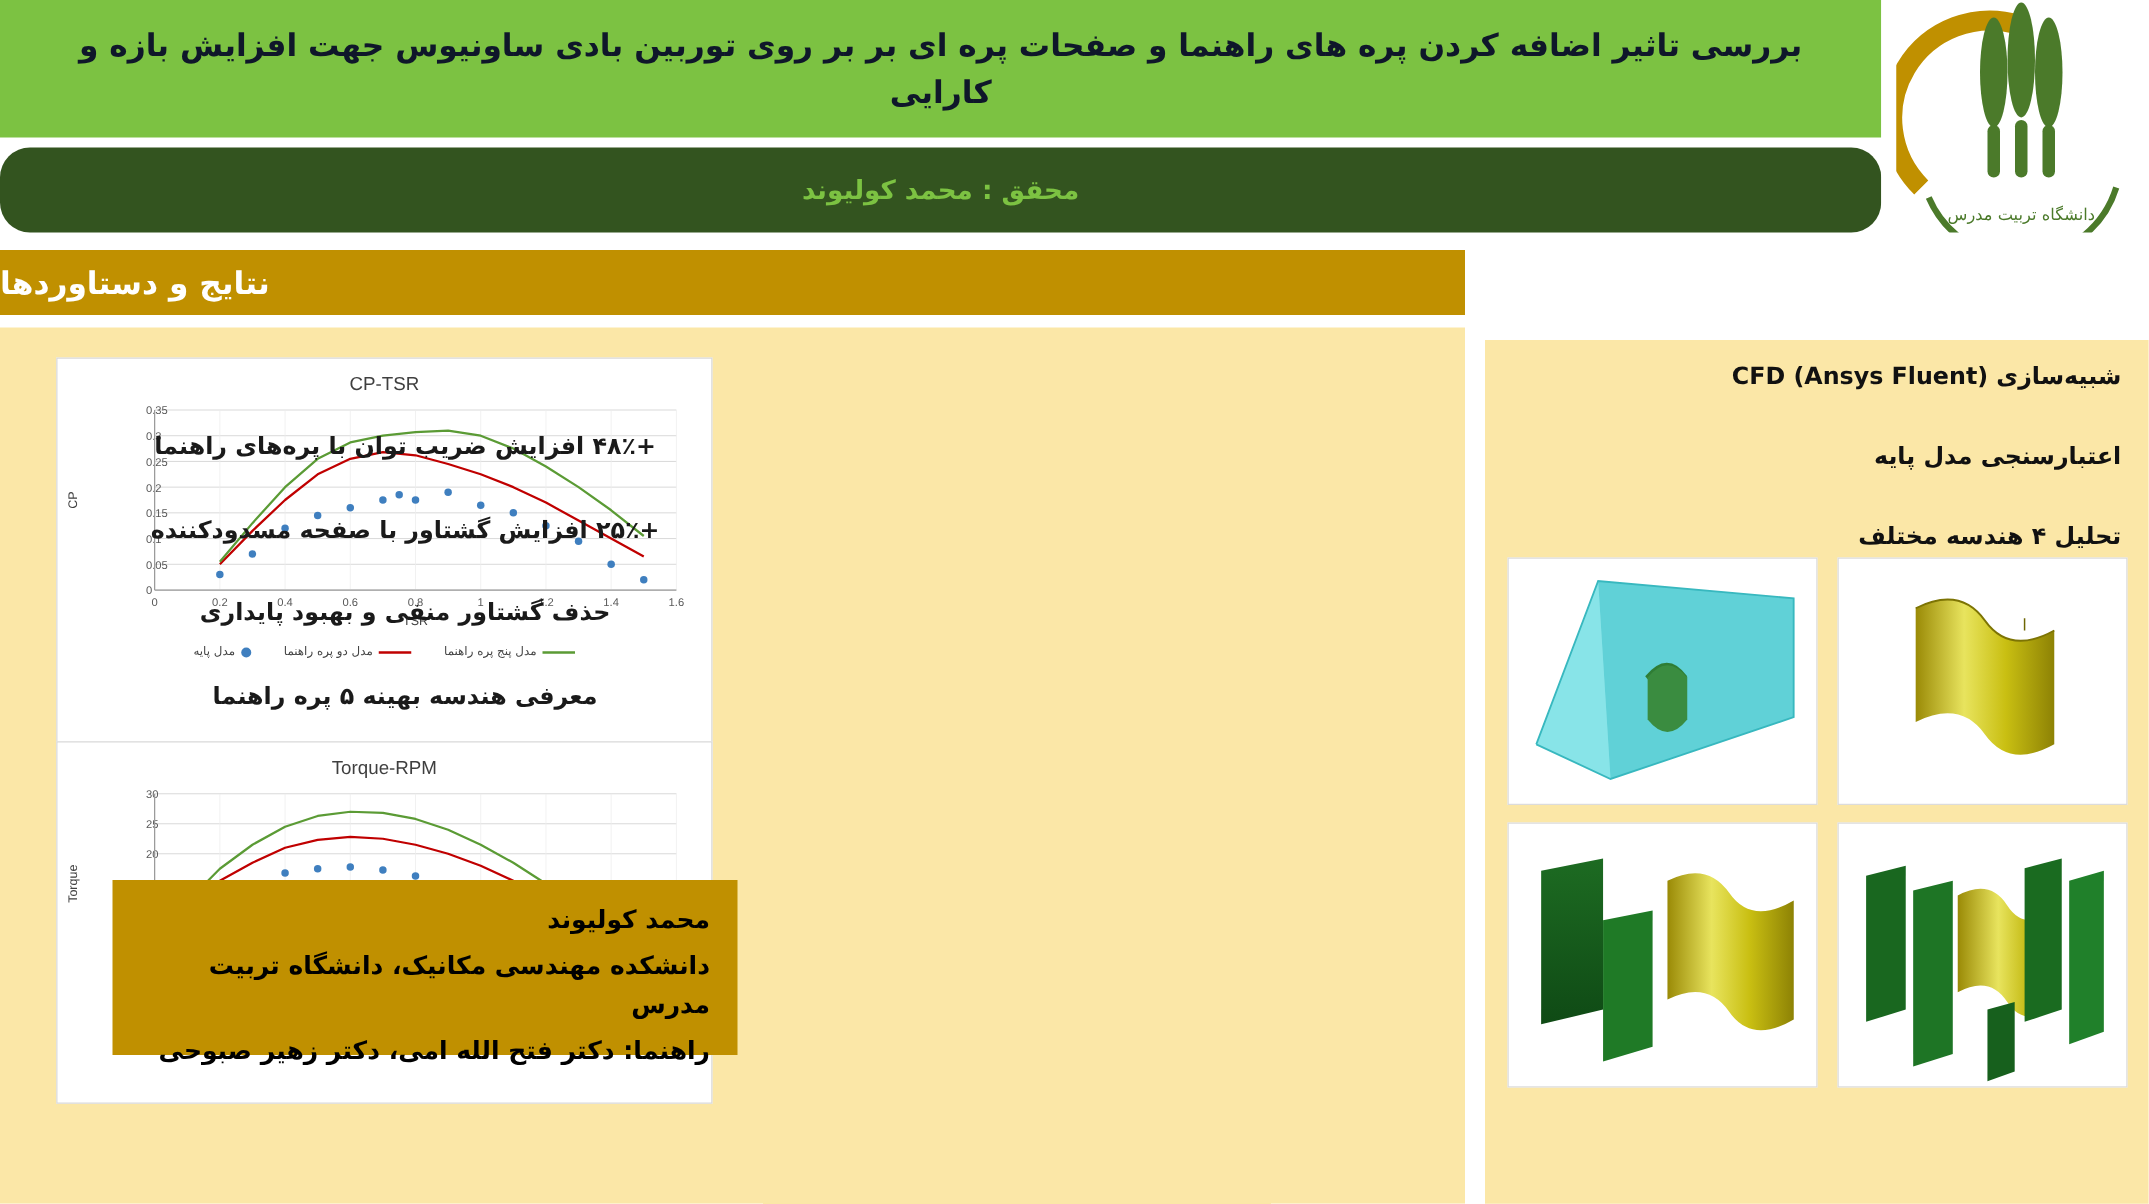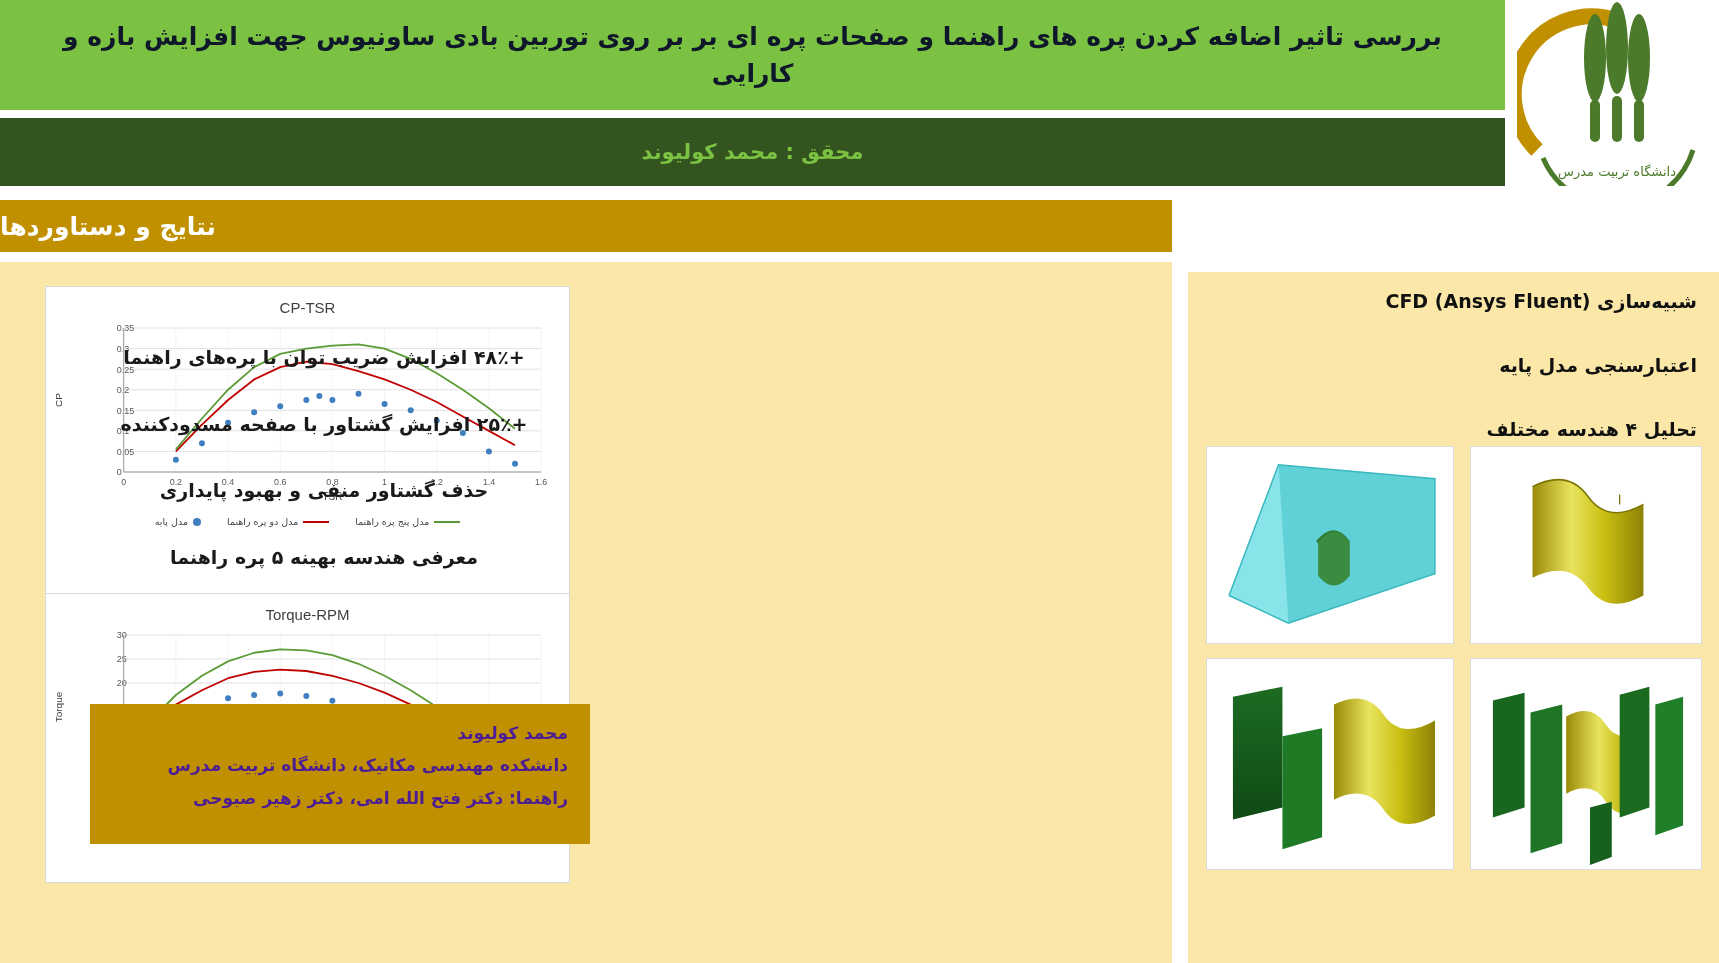--- a/index.html
+++ b/index.html
@@ -23,7 +23,7 @@
   }
   .author-bar {
     position: absolute; left: 0; top: 118px; width: 1505px; height: 68px;
-    background: #33541f; display: flex; align-items: center; justify-content: center;
+    background: #33541f; display: flex; align-items: center; justify-content: center; border-radius: 24px;
   }
   .author-bar .author { color: #7cc242; font-size: 21px; font-weight: bold; direction: rtl; }
 

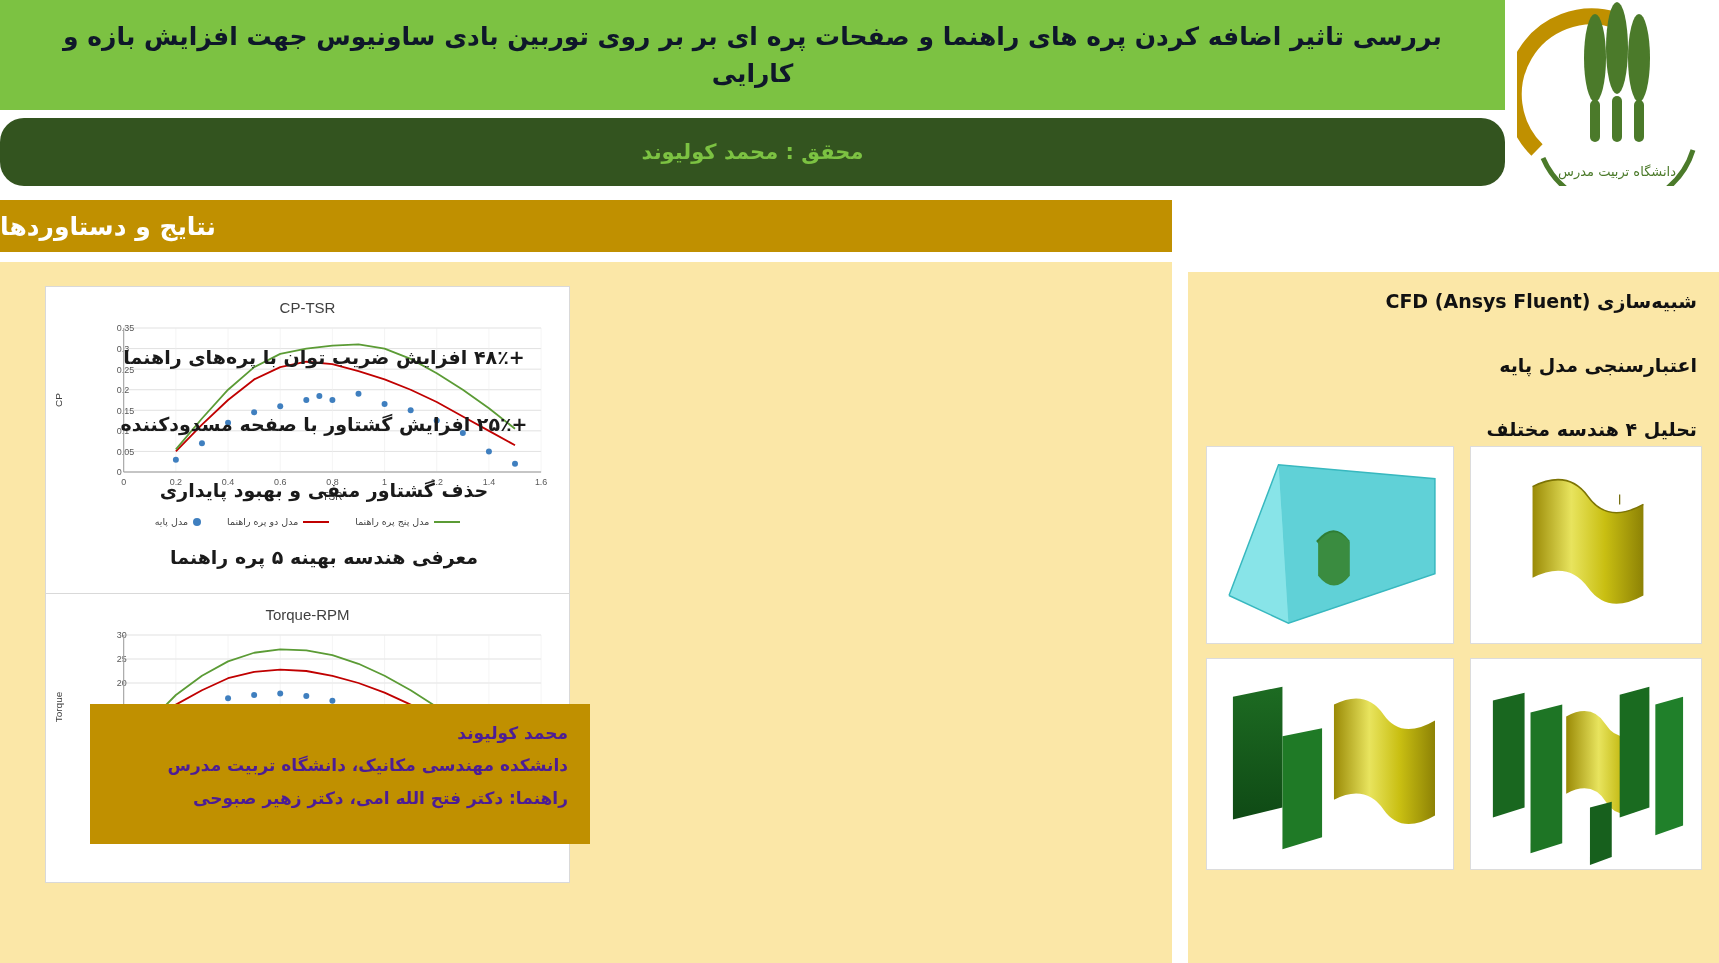--- a/index.html
+++ b/index.html
@@ -83,7 +83,7 @@
     position: absolute; right: 582px; top: 442px; width: 500px; height: 140px;
     background: #c09000; padding: 16px 22px; direction: rtl; text-align: right;
   }
-  .contact div { color: #4c1d95; font-size: 17px; line-height: 1.55; margin-bottom: 6px; font-weight: bold;}
+  .contact div { color: #000000; font-size: 20px; line-height: 1.55; margin-bottom: 6px; font-weight: bold;}
 
   
   .method-list { position: absolute; right: 22px; top: 18px; width: 490px; direction: rtl; text-align: right; }

